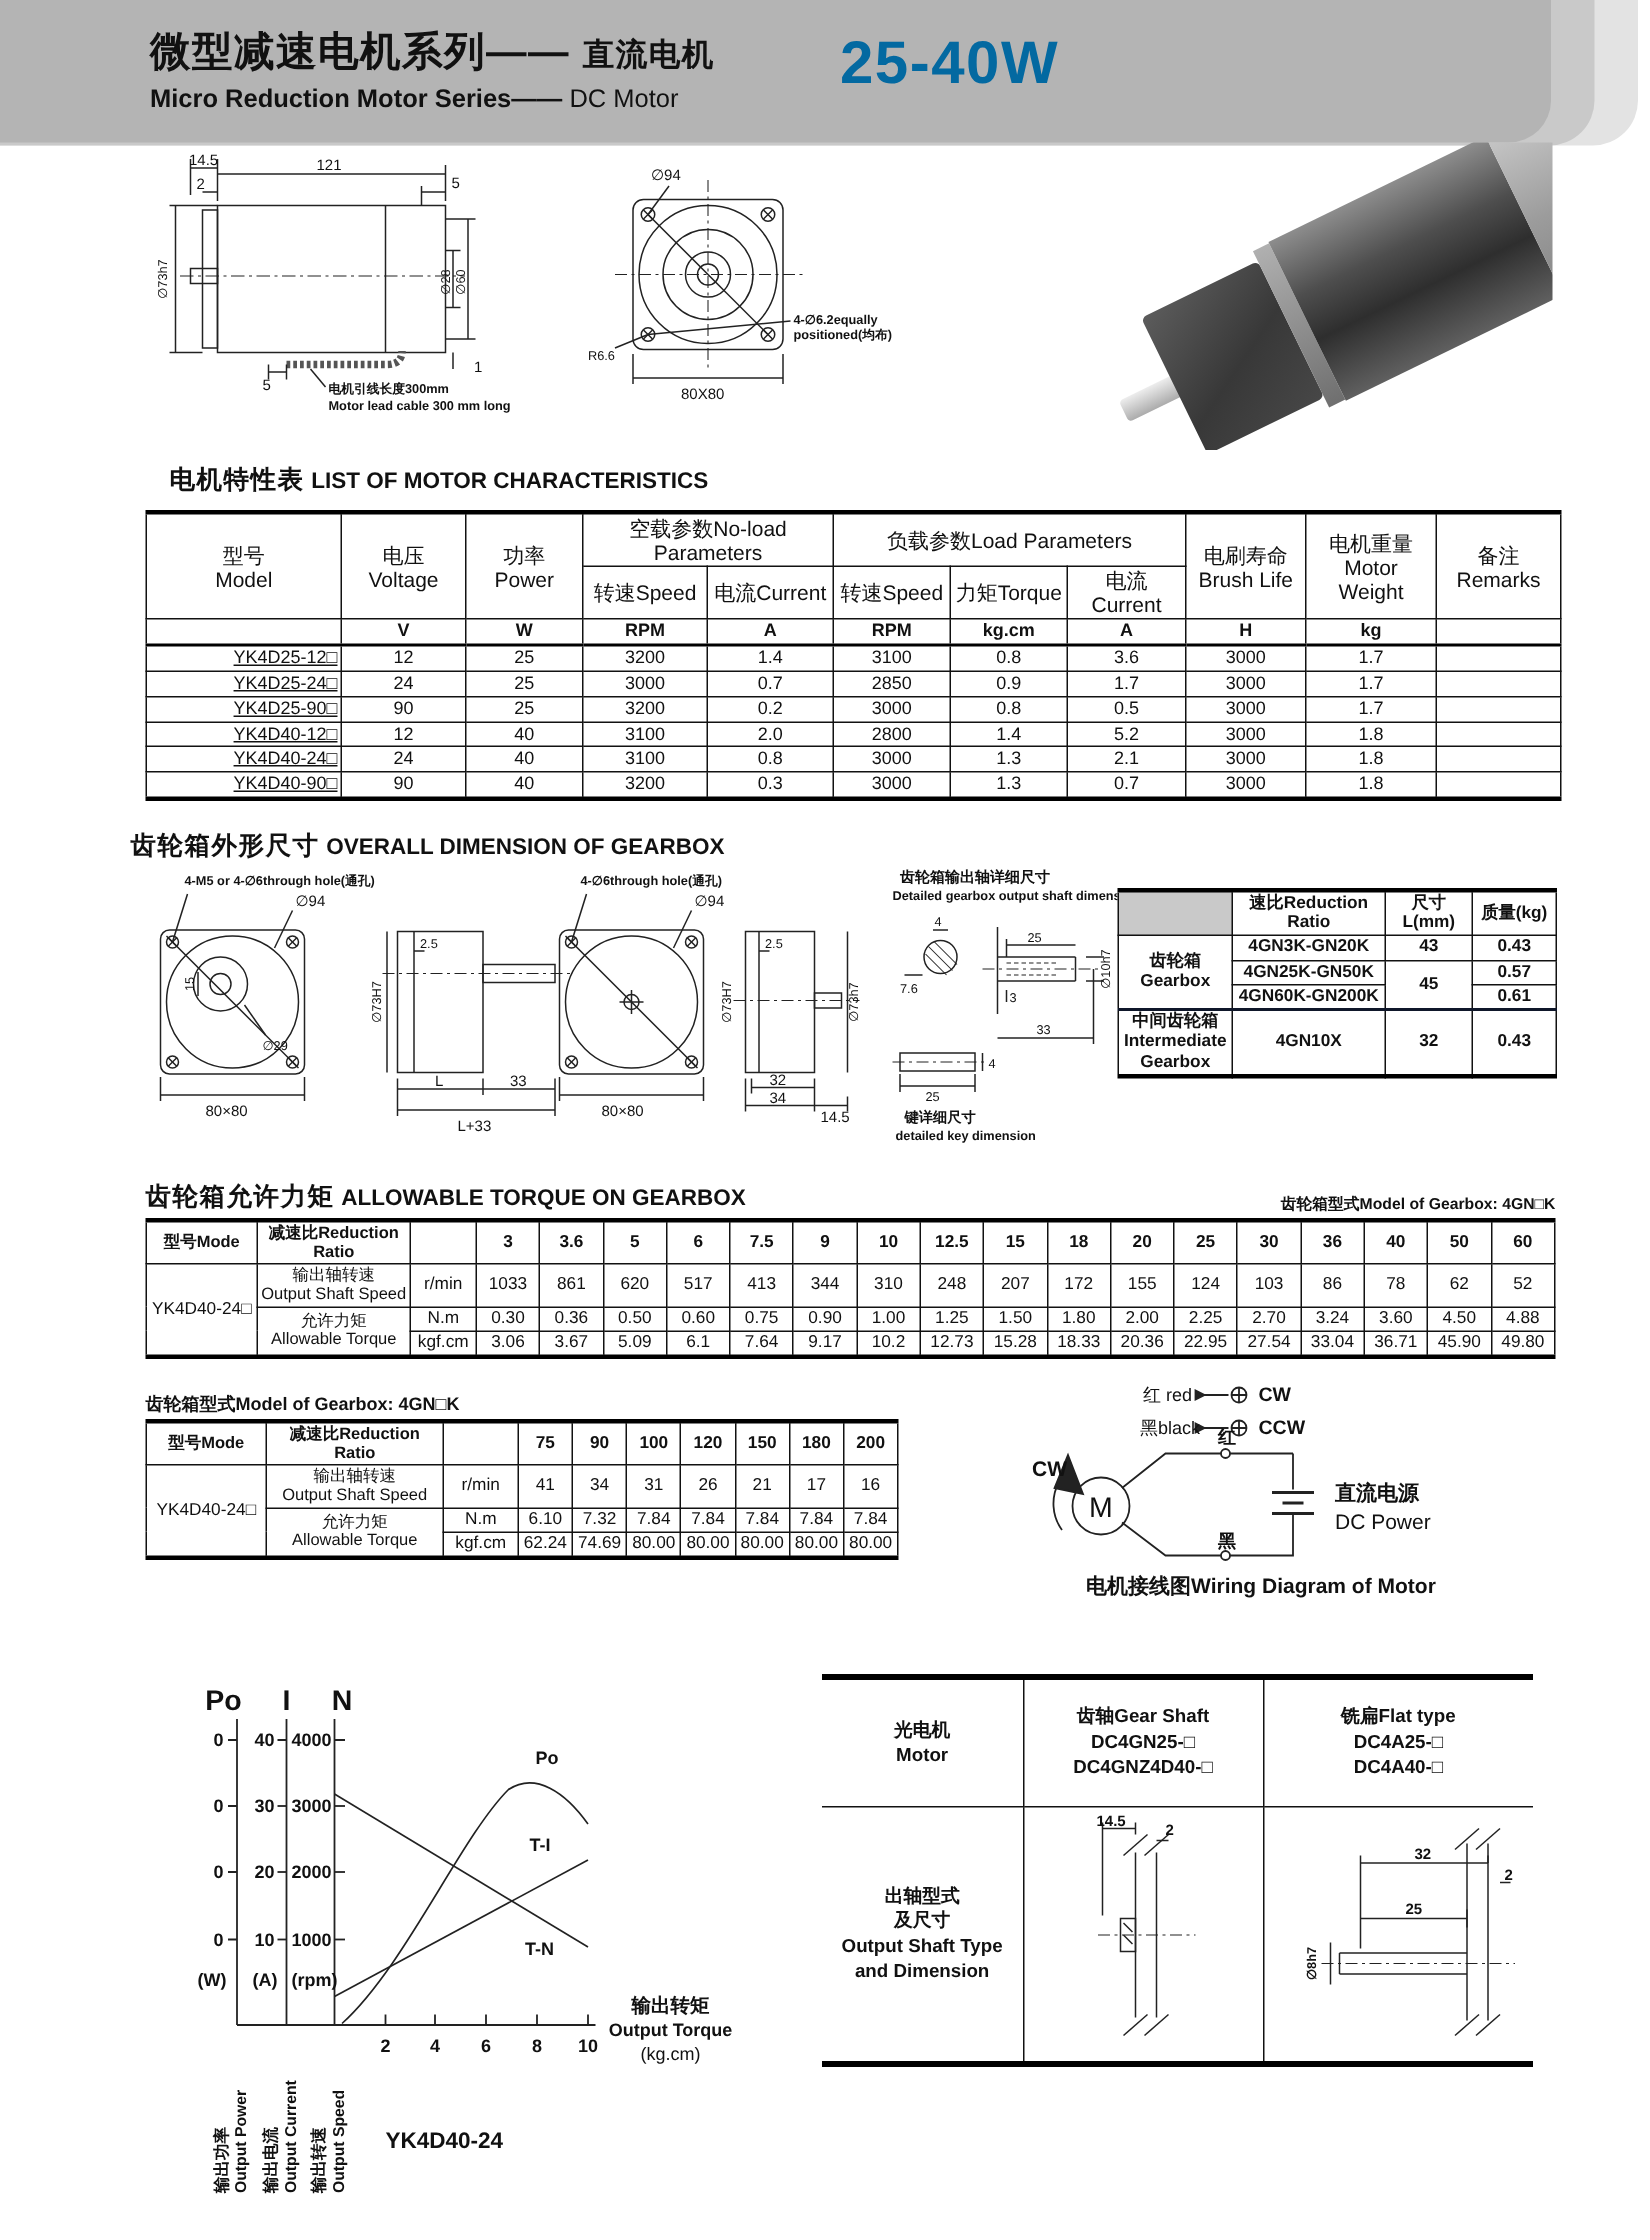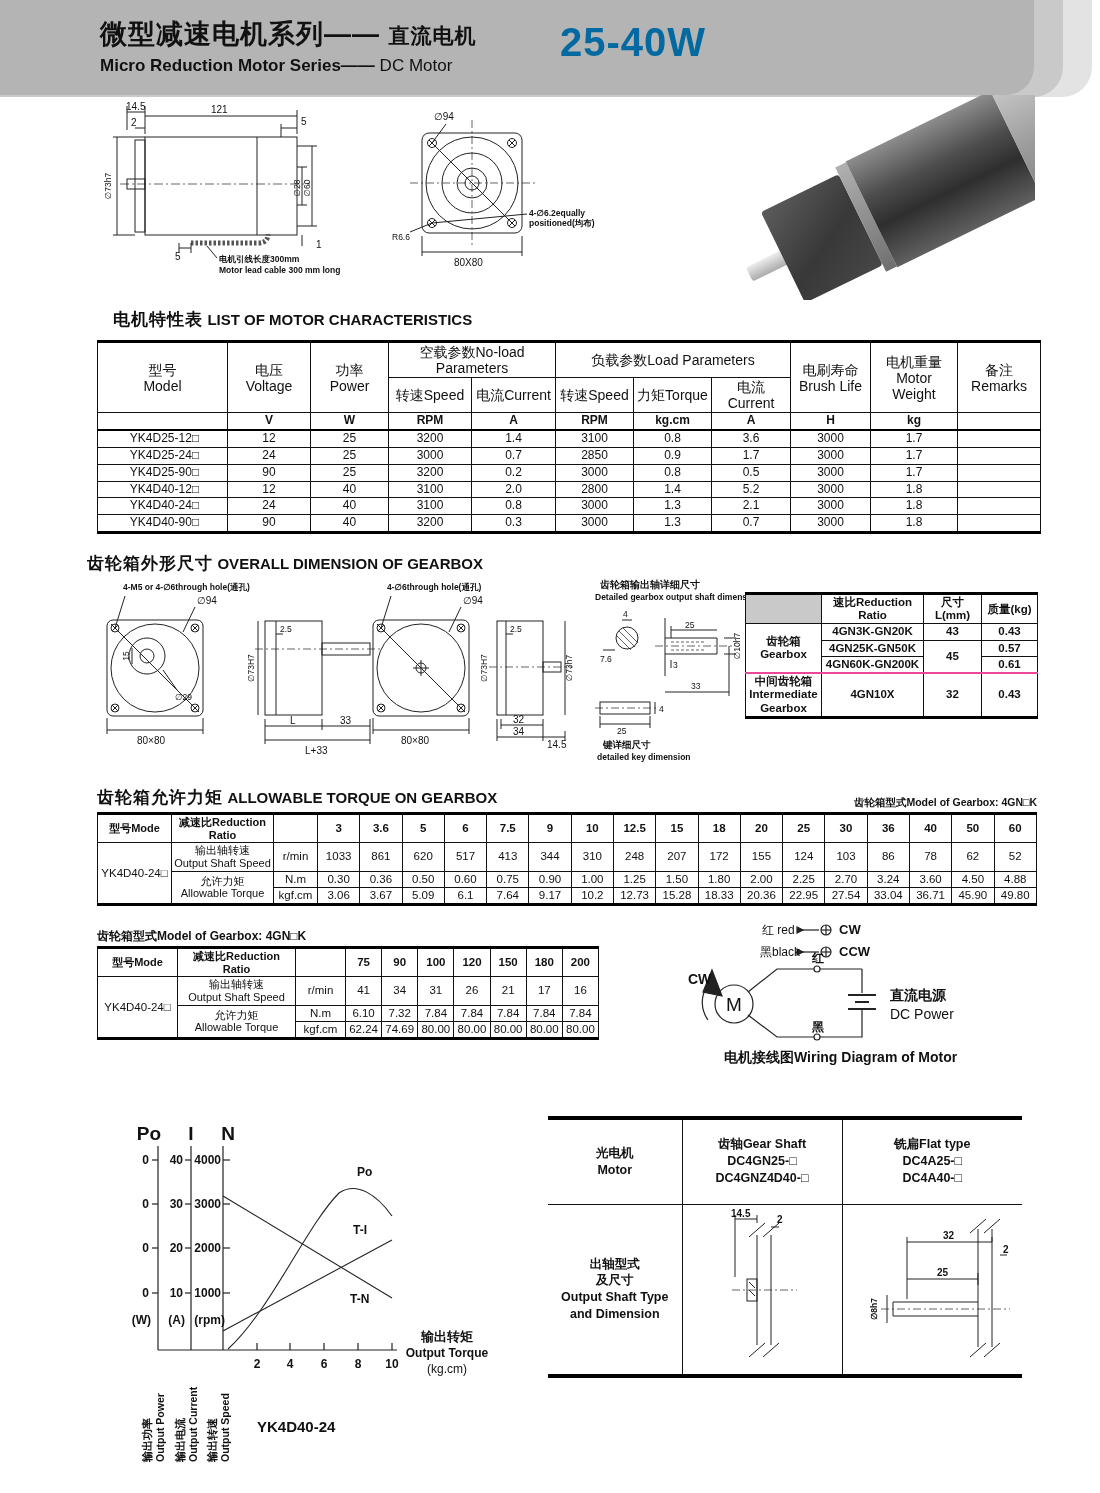--- a/index.html
+++ b/index.html
@@ -28,7 +28,7 @@
   .motor-tbl{font-size:12px;}
   .motor-tbl .hrow td{font-size:14px;}
   .motor-tbl tr.units td{border-bottom:2px solid #000;font-weight:bold;}
-  .motor-tbl td.model{text-align:center;padding-left:6px;}
+  .motor-tbl td.model{text-align:right;padding-left:6px;text-decoration:underline;}
   .t-tbl{font-size:11.5px;}
   .t-tbl .hrow td{font-weight:bold;}
   .t-tbl td.lbl{font-size:11px;}

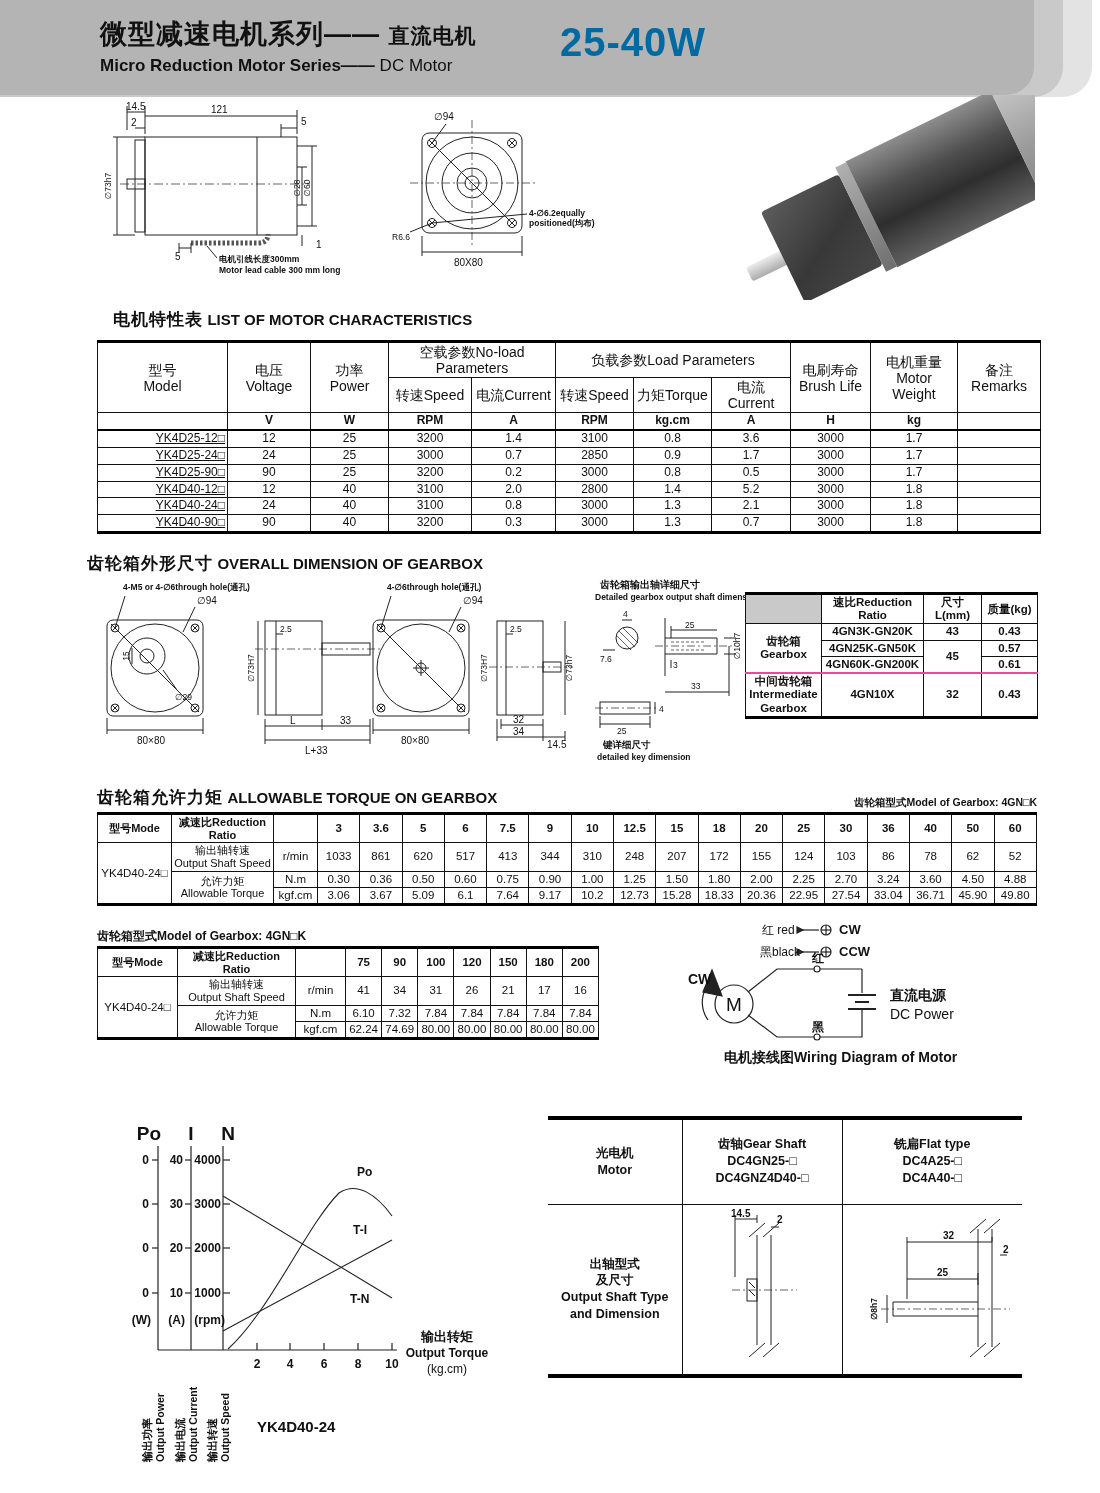--- a/index.html
+++ b/index.html
@@ -34,7 +34,7 @@
   .t-tbl td.lbl{font-size:11px;}
   .gb-tbl{font-size:11.5px;font-weight:bold;border-top:2.5px solid #000;border-bottom:2.5px solid #000;}
   .gb-tbl td{padding:1px 1px;}
-  .gb-tbl tr.imrow td{border-top:2px solid #ec4899;}
+  .gb-tbl tr.imrow td{border-top:2px solid #0f172a;}
   .gb-tbl td.shade{background:#c9c9c9;}
   .note{position:absolute;font-size:10.5px;font-weight:bold;}
 

